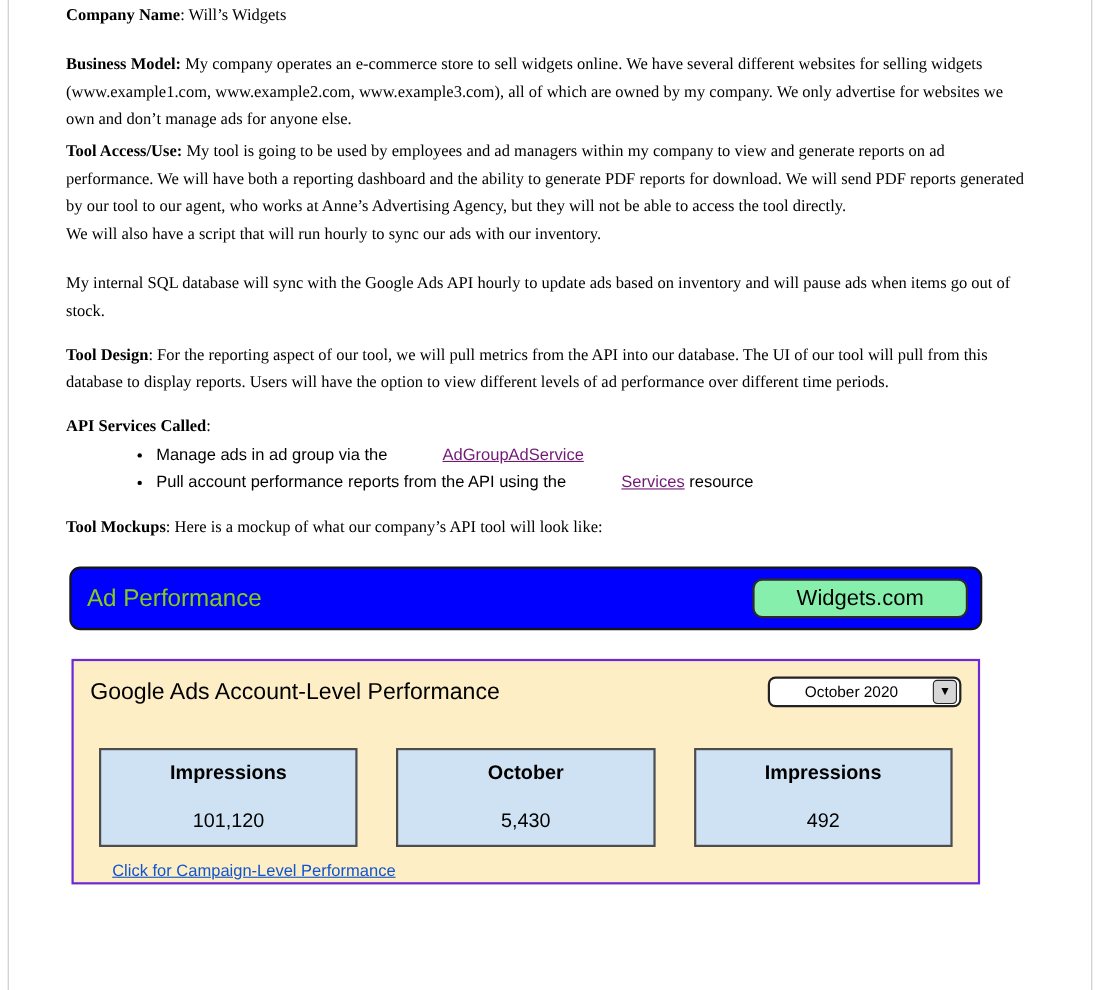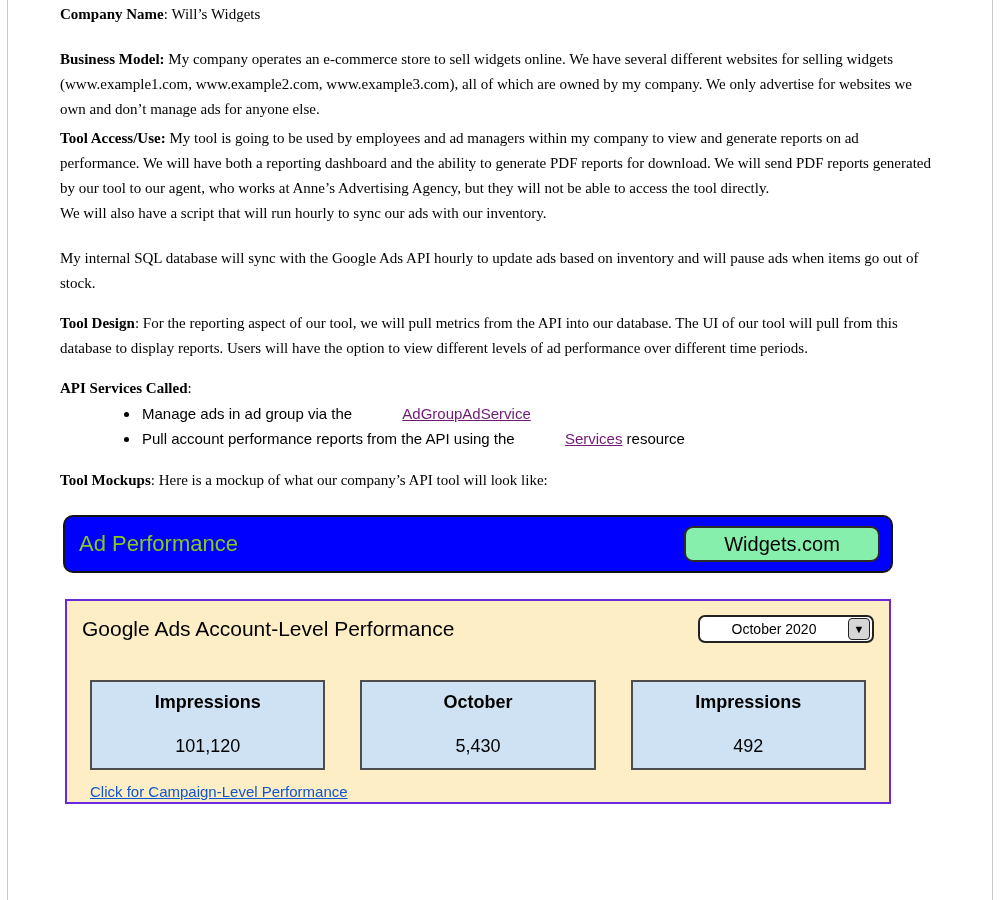--- a/index.html
+++ b/index.html
@@ -95,7 +95,7 @@
   .card-value { font-size: 18px; }
   .panel-link {
     display: inline-block;
-    margin: 13px 0 0 8px;
+    margin: 13px 0 0 20px;
     font-size: 15px;
     color: #1155cc;
     text-decoration: underline;

